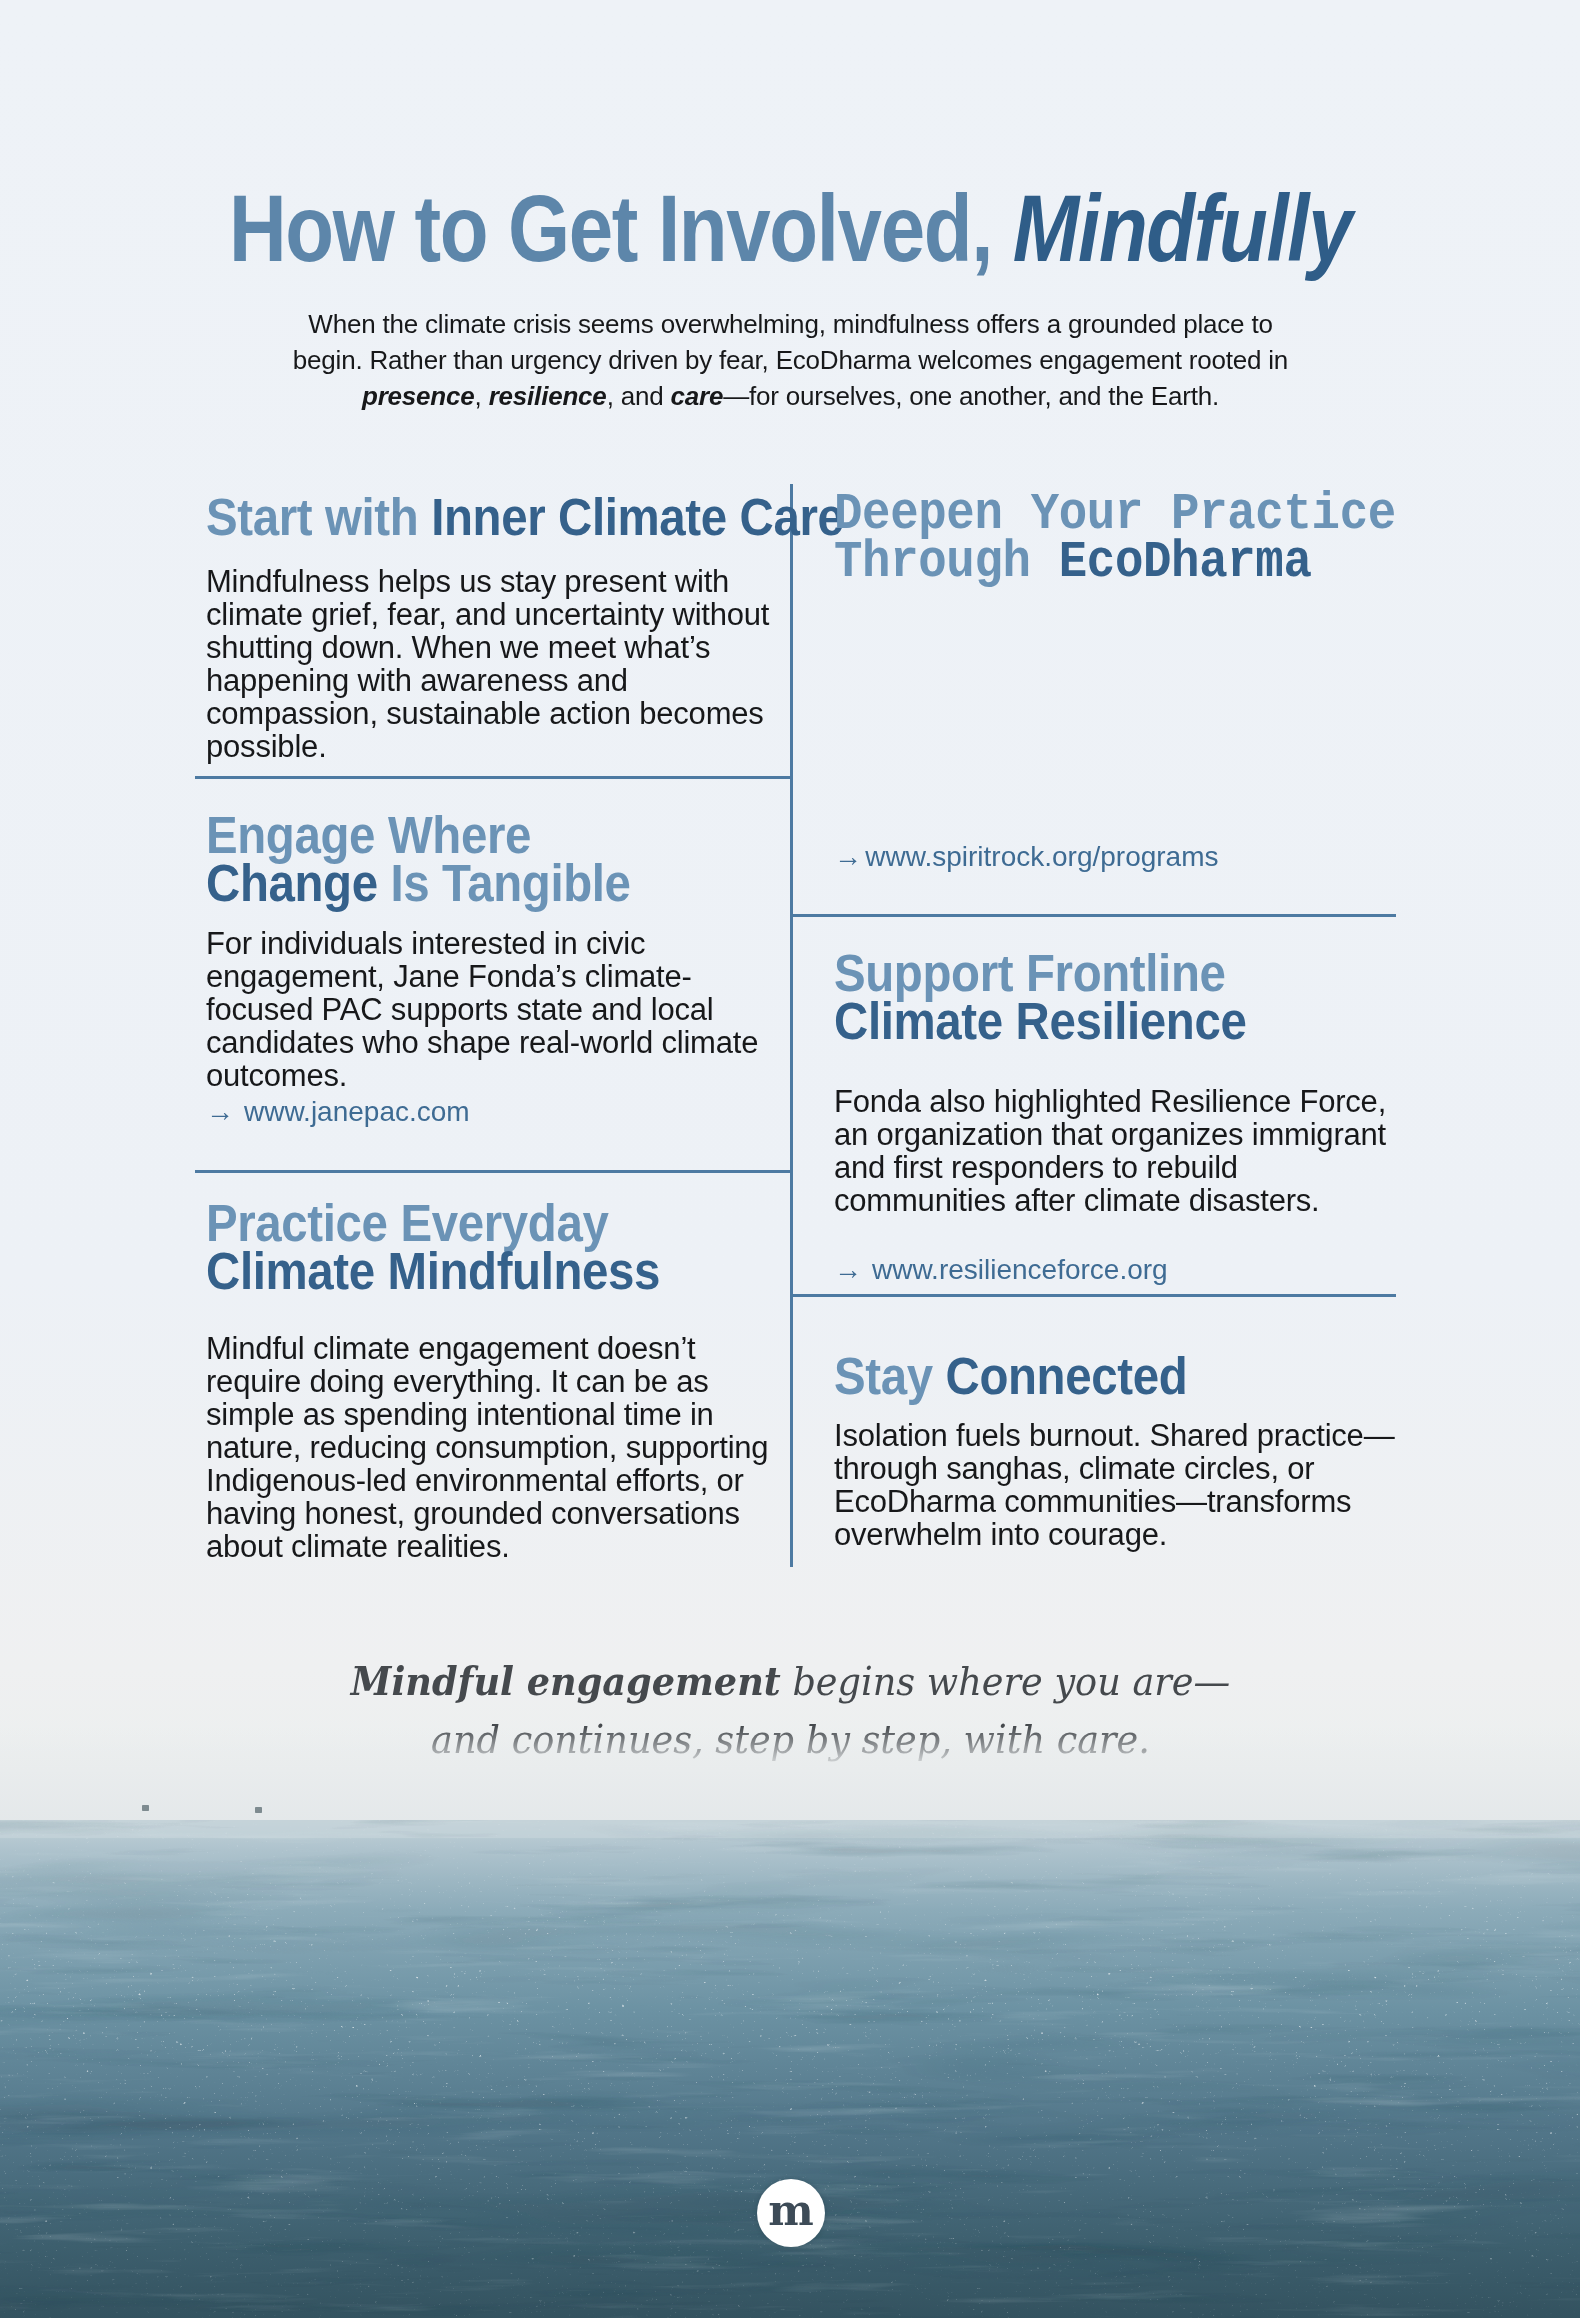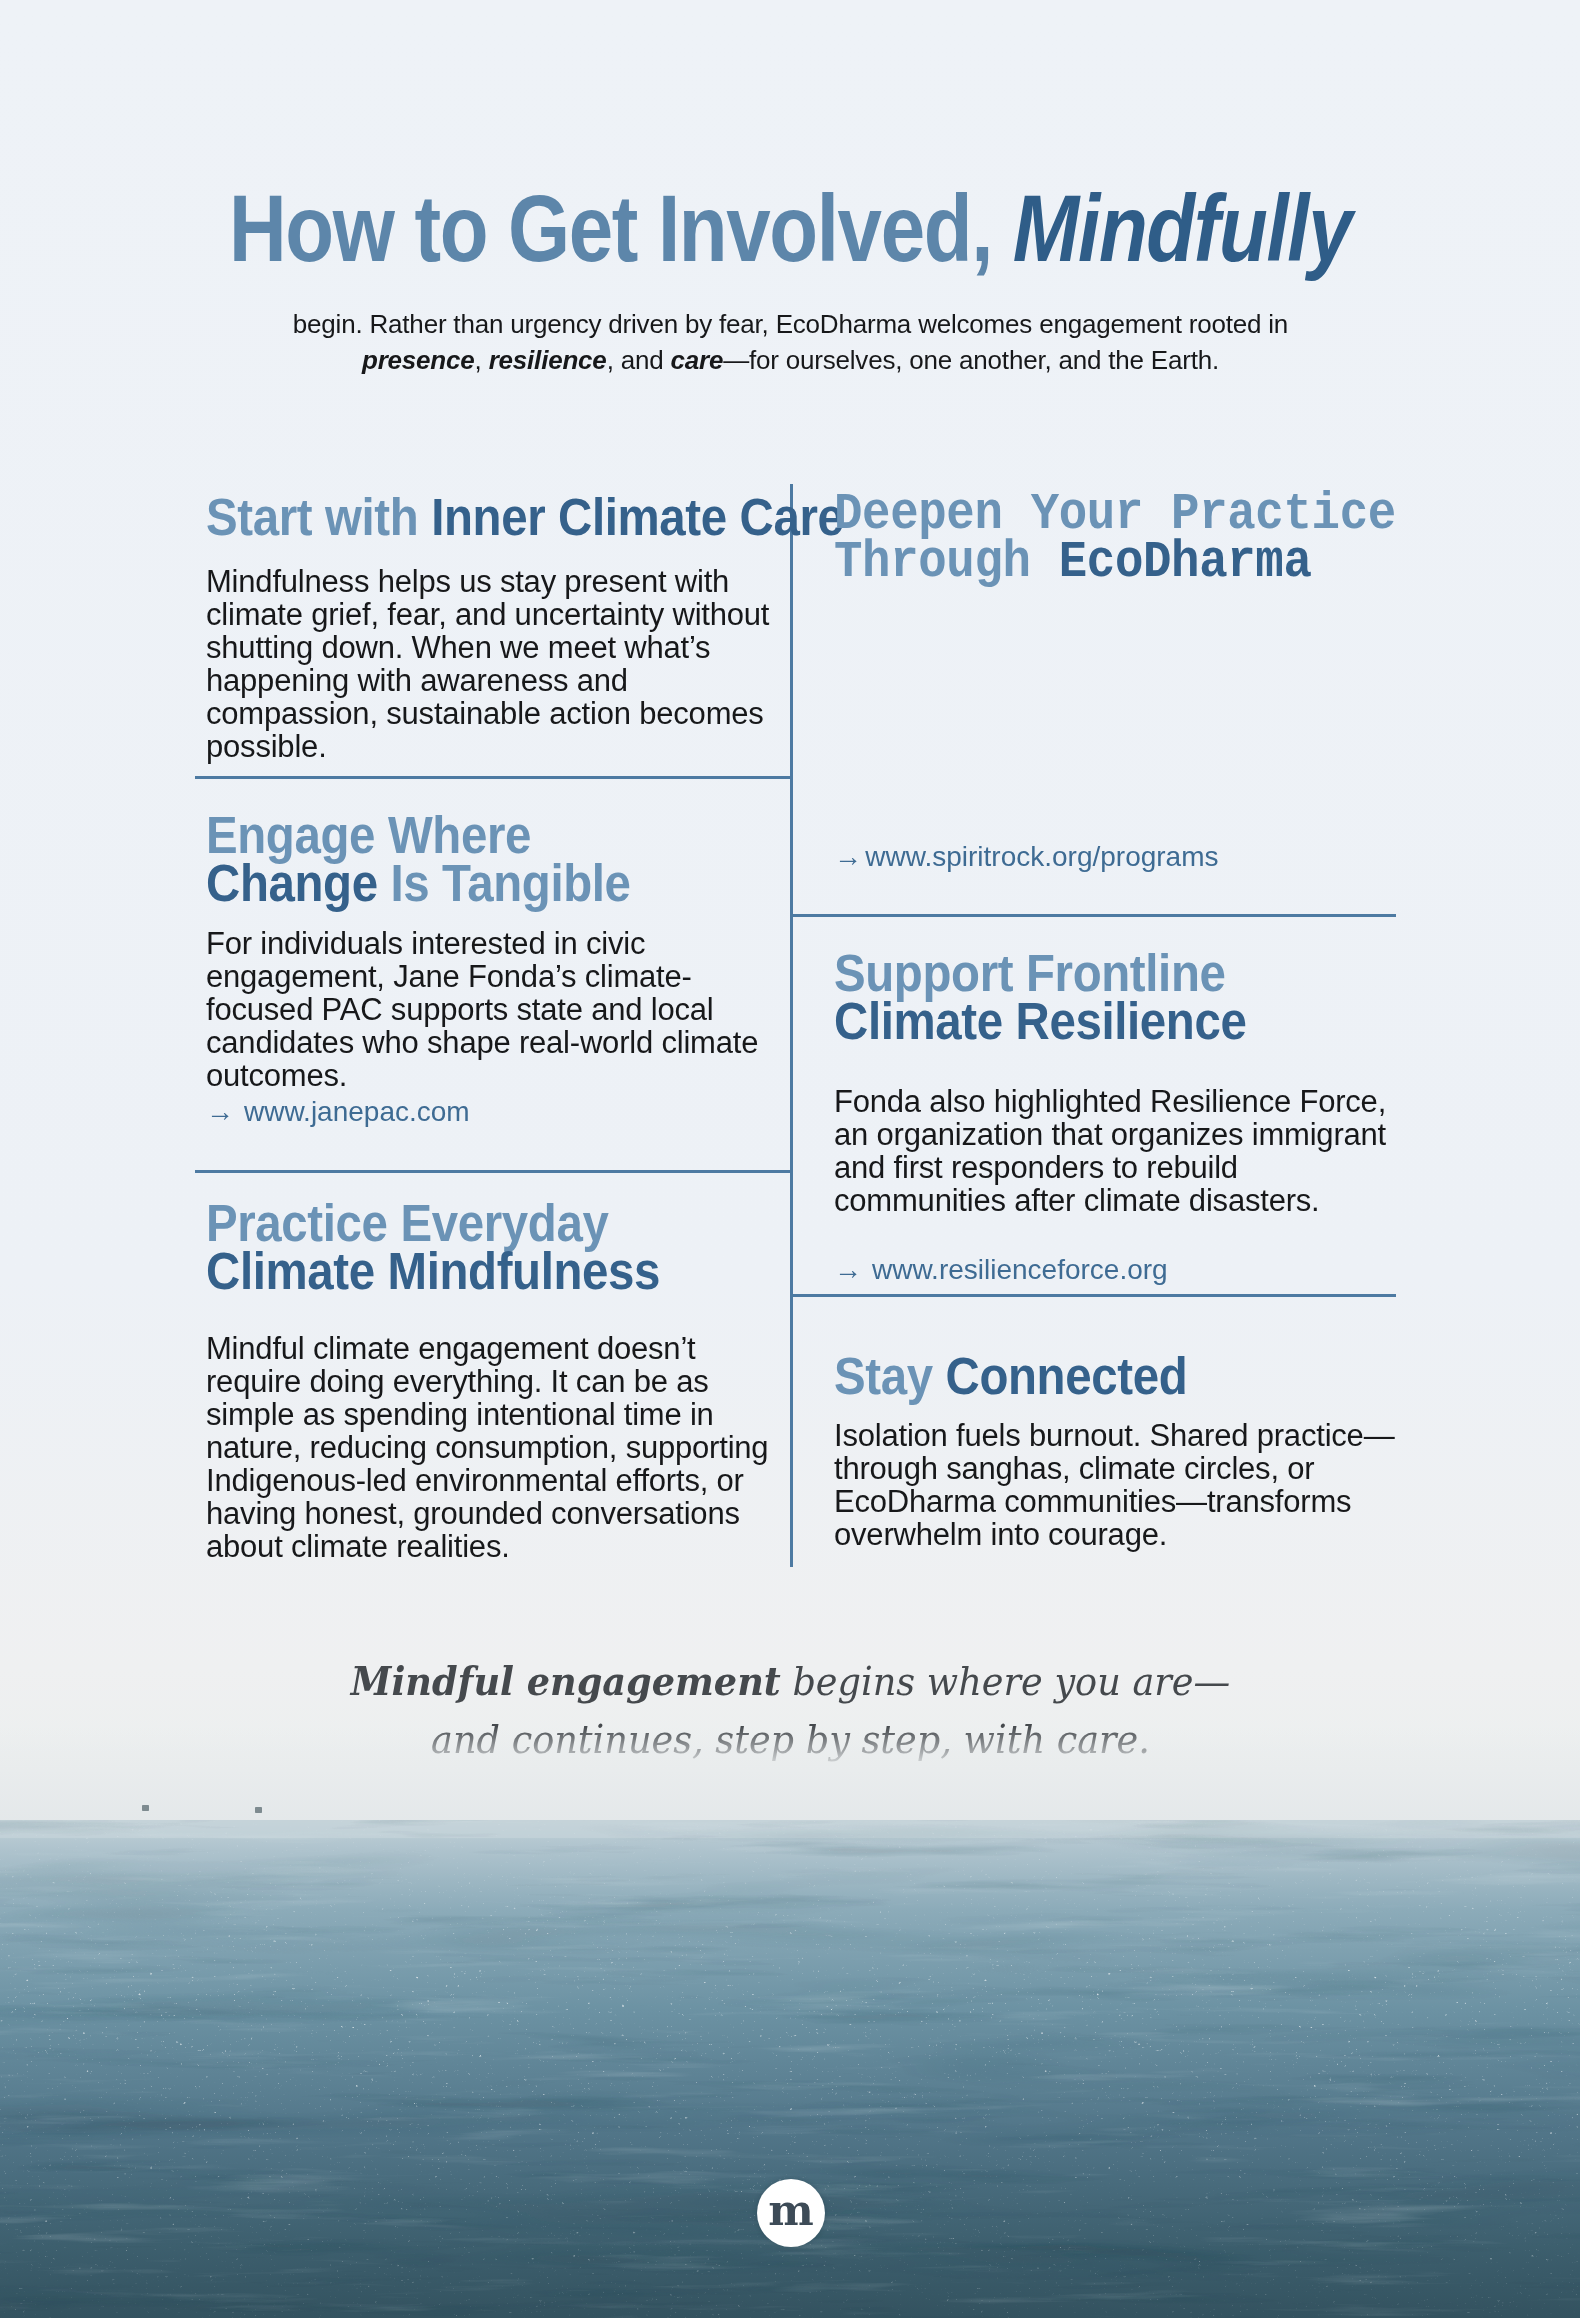--- a/index.html
+++ b/index.html
@@ -64,6 +64,7 @@
   </div>
 
   <div class="intro">
+    <div class="line">When the climate crisis seems overwhelming, mindfulness offers a grounded place to</div>
     <div class="line">begin. Rather than urgency driven by fear, EcoDharma welcomes engagement rooted in</div>
     <div class="line"><span class="em">presence</span><span>, </span><span class="em">resilience</span><span>, and </span><span class="em">care</span><span>—for ourselves, one another, and the Earth.</span></div>
   </div>

